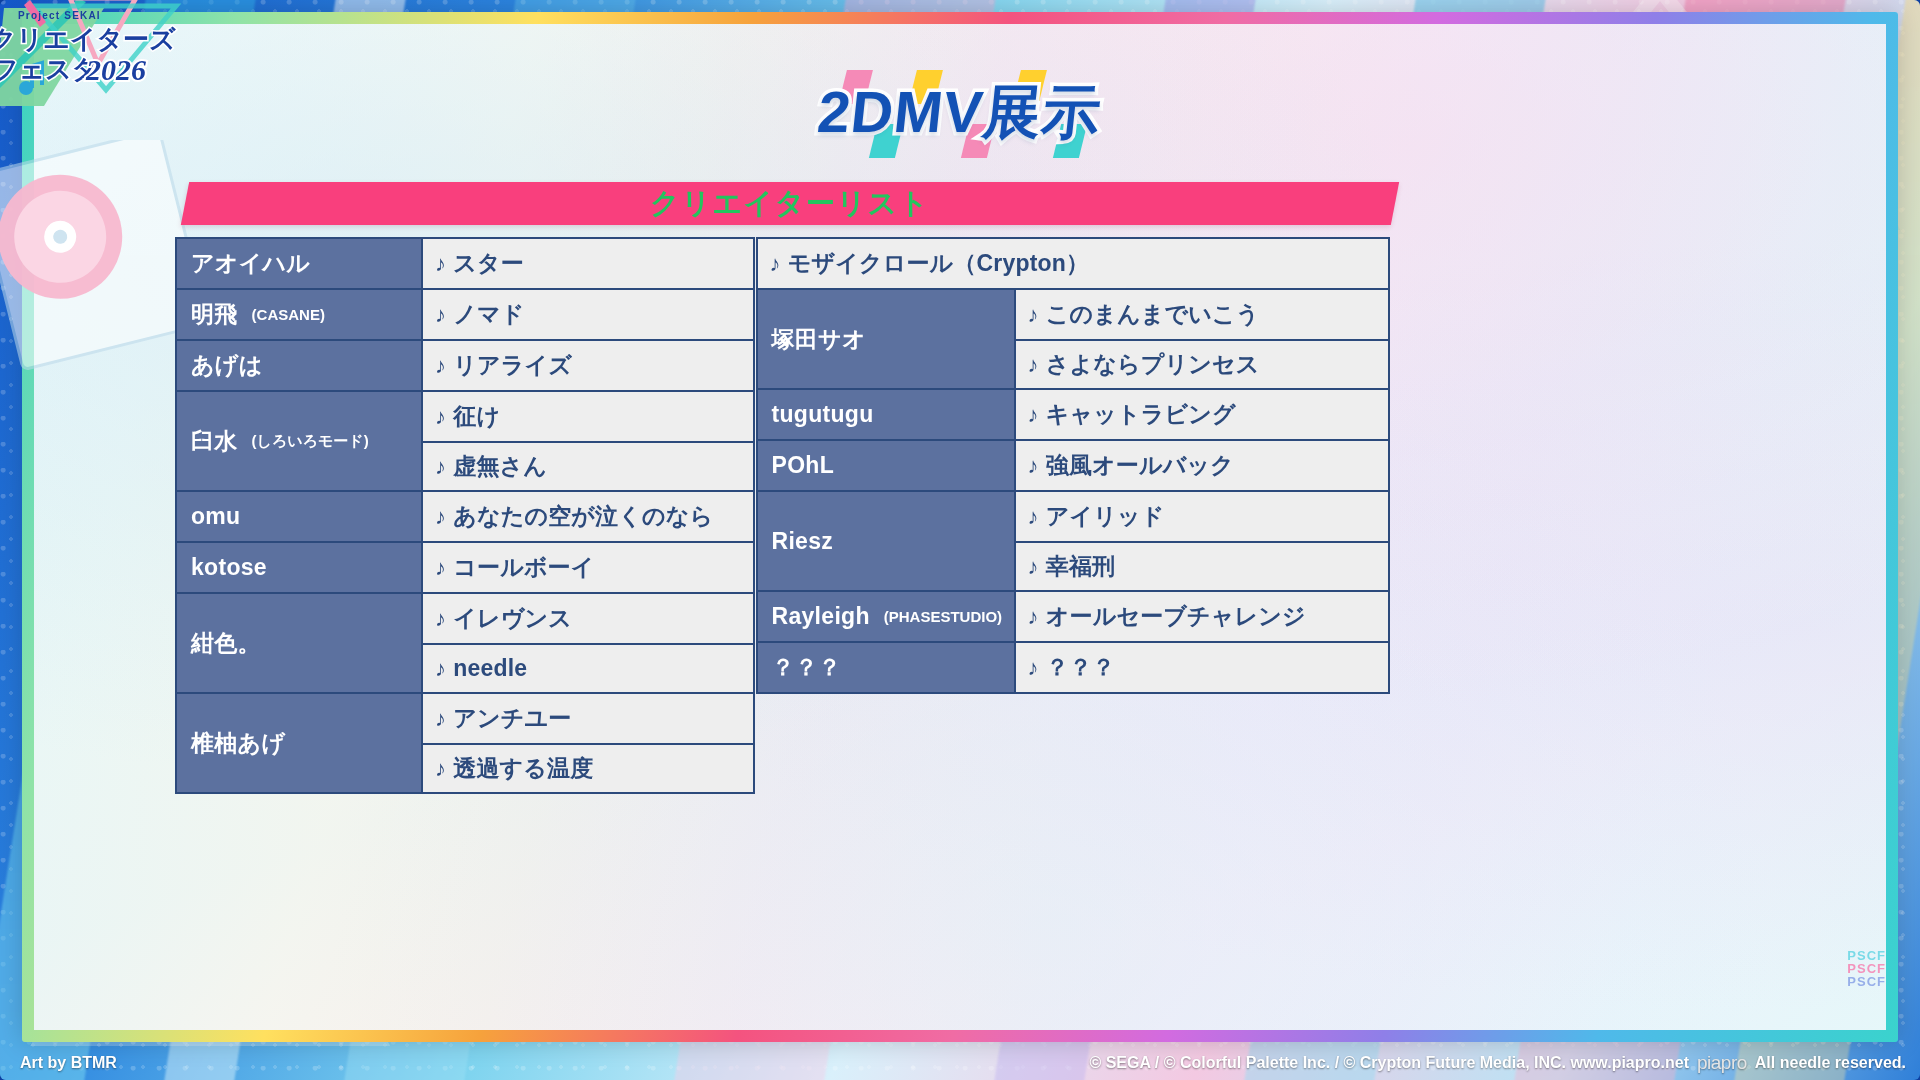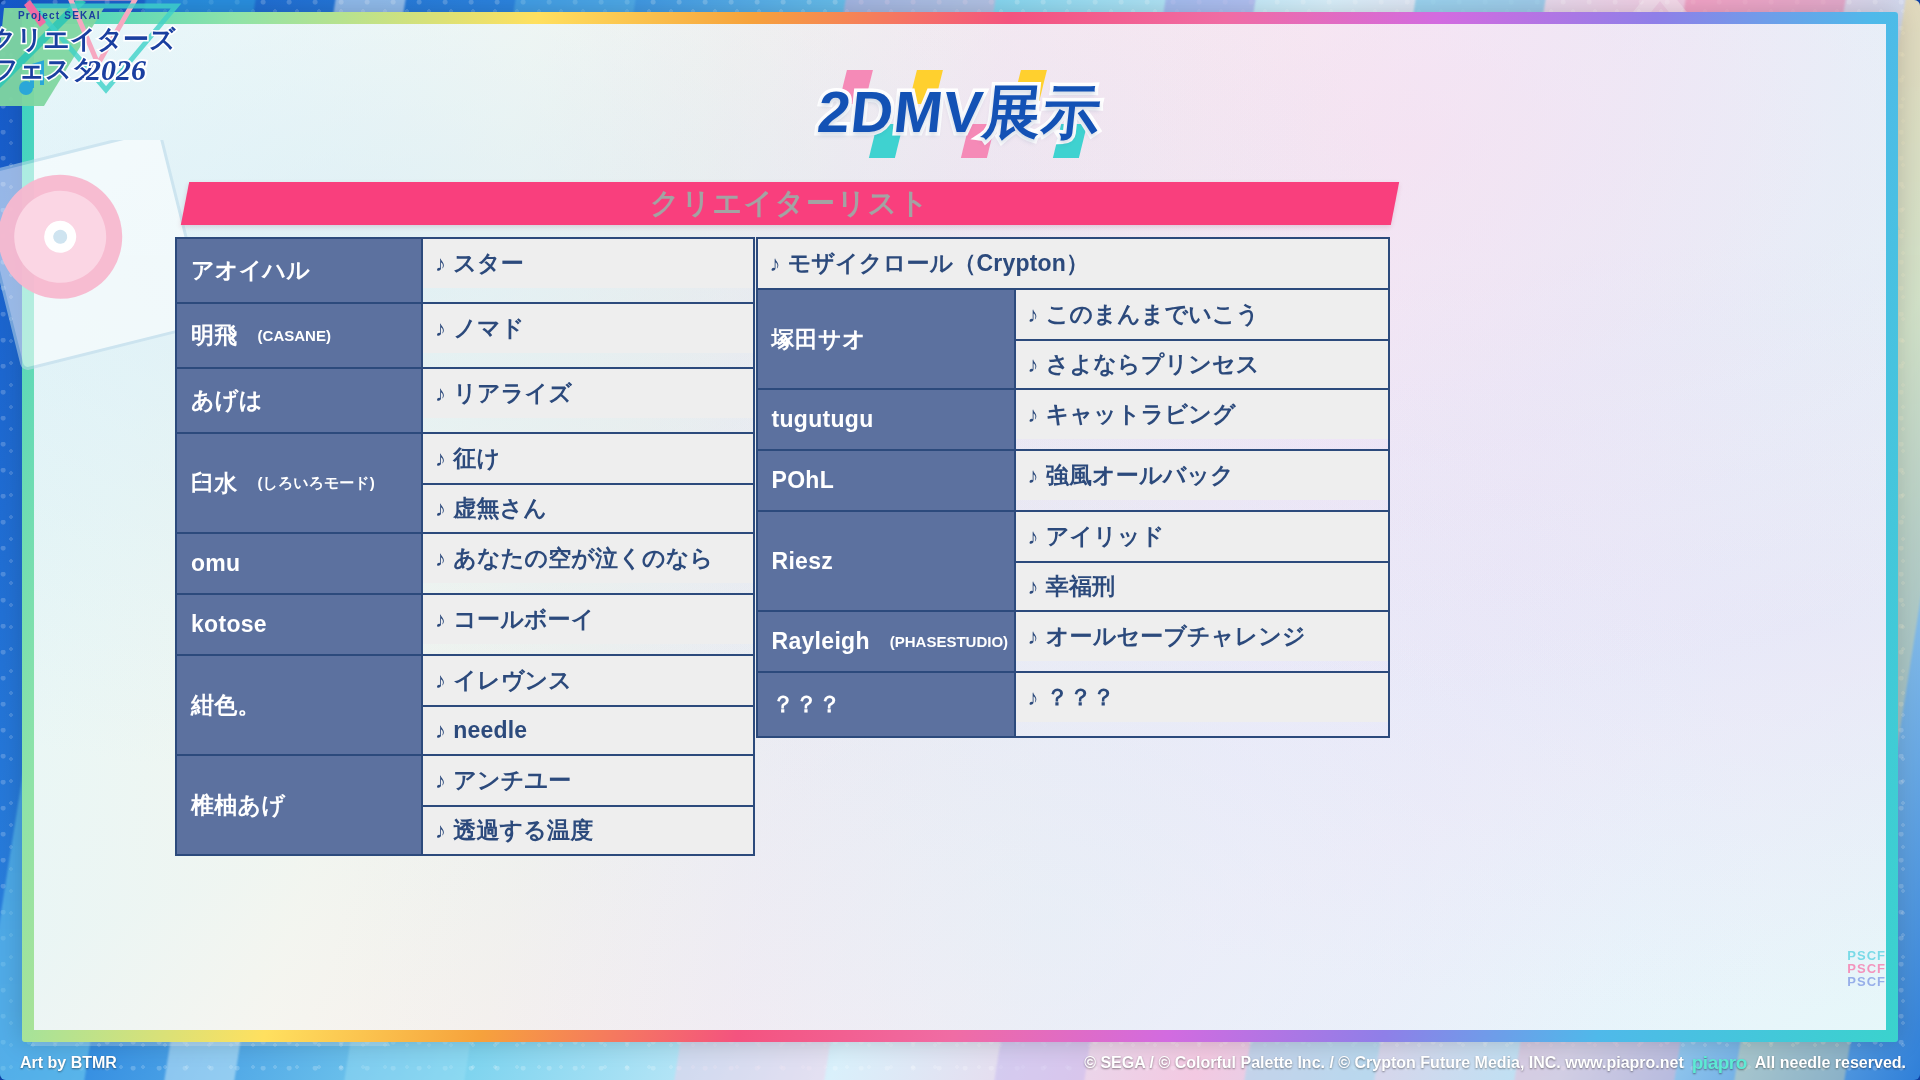--- a/index.html
+++ b/index.html
@@ -125,7 +125,7 @@
     left: 185px; top: 182px;
     width: 1210px; height: 43px;
     display: flex; align-items: center; justify-content: center;
-    color: #a3a3a3;
+    color: #22c55e;
     font-size: 29px;
     font-weight: 800;
     letter-spacing: 1.5px;

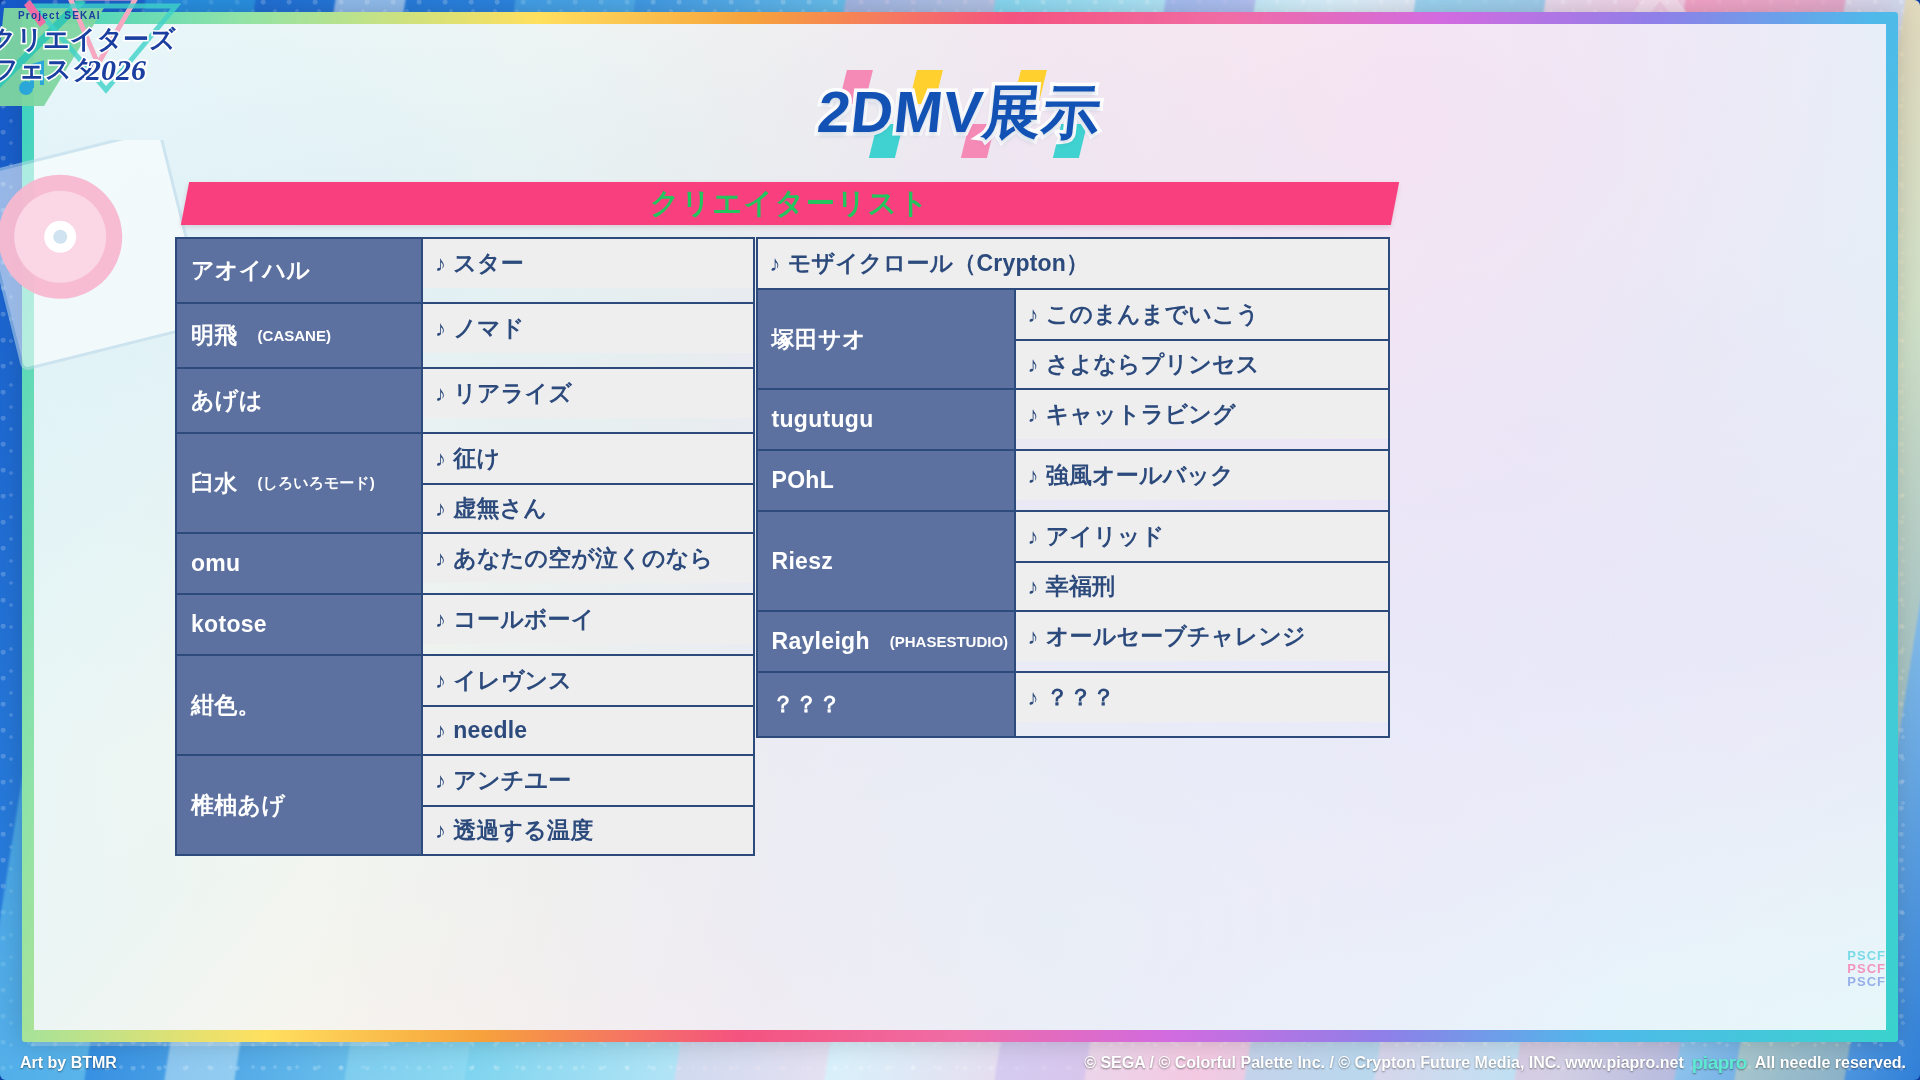--- a/index.html
+++ b/index.html
@@ -159,7 +159,7 @@
     color: #ffffff;
     display: flex;
     align-items: center;
-    padding: 16px 14px;
+    padding: 6px 14px;
     font-size: 23px;
     font-weight: 700;
     letter-spacing: .3px;

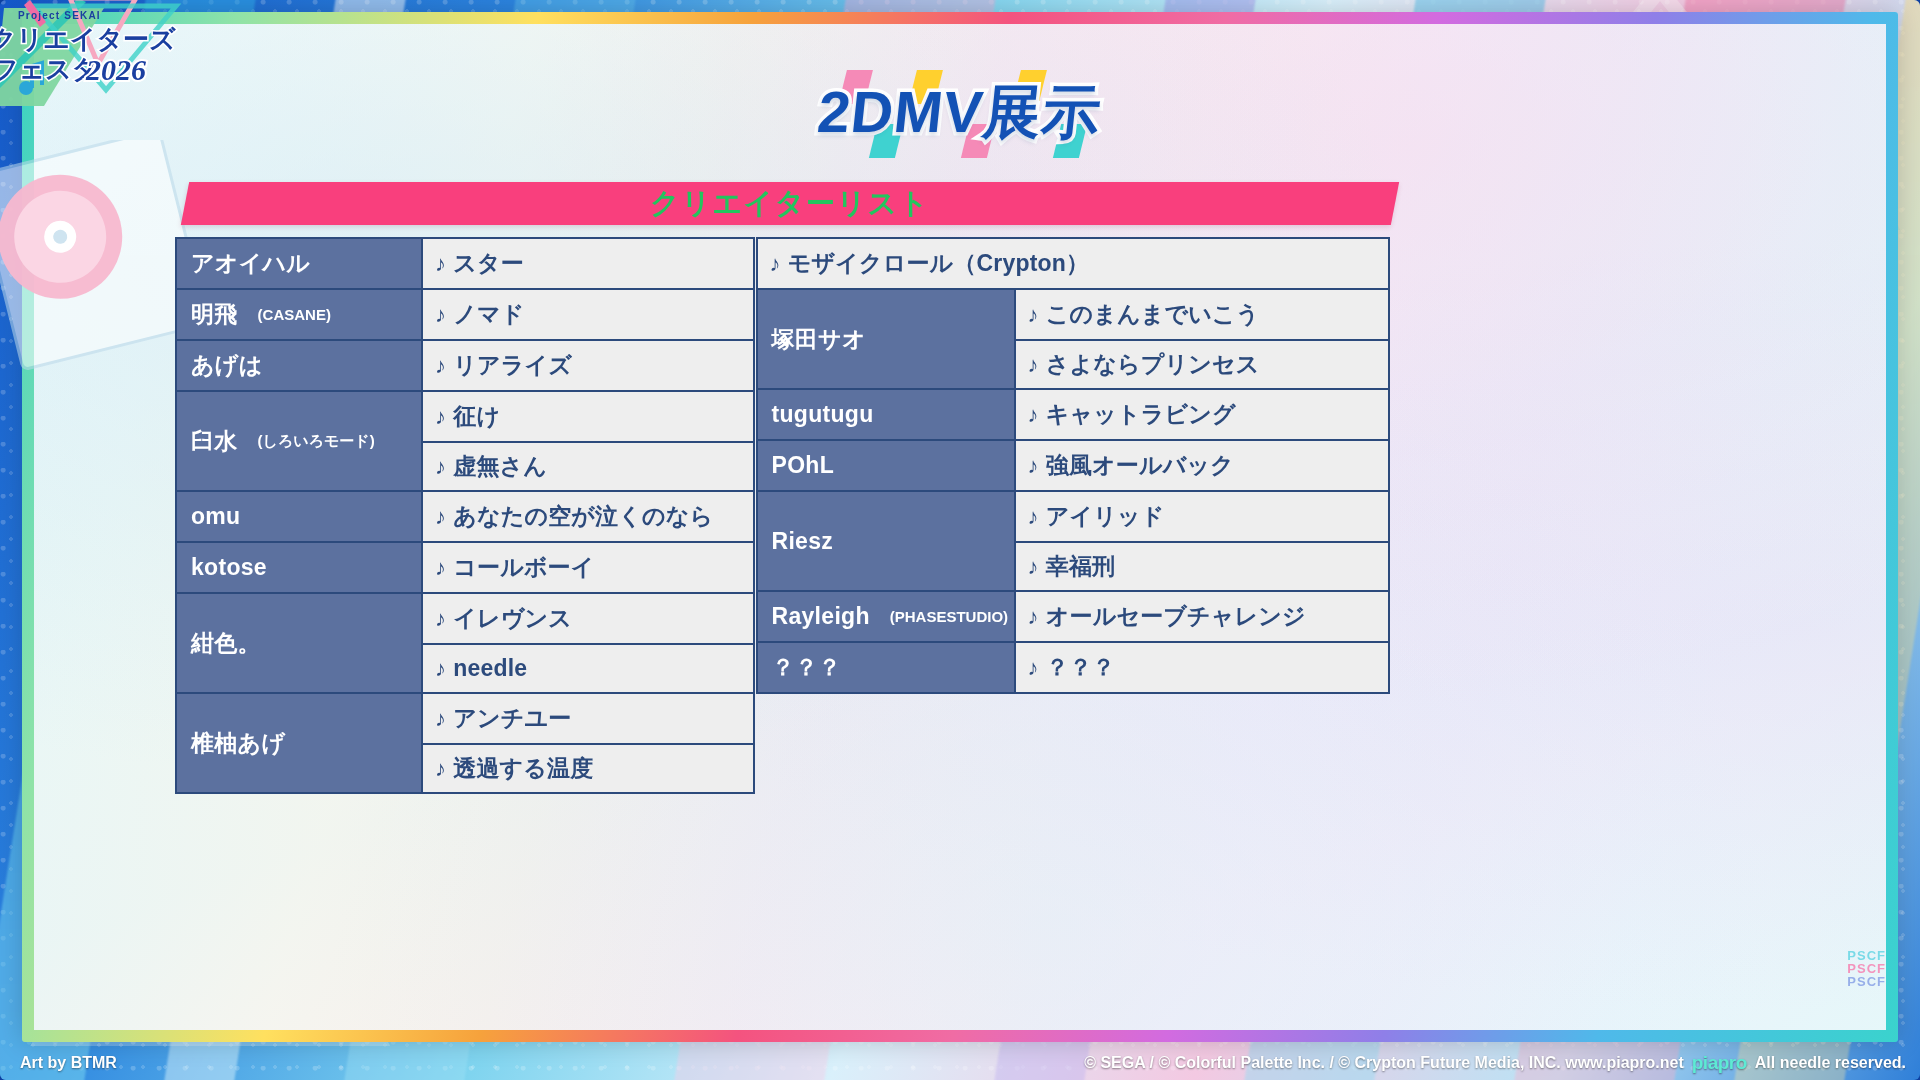--- a/index.html
+++ b/index.html
@@ -171,7 +171,7 @@
   .cell-creator .sub {
     font-size: 15px;
     font-weight: 700;
-    margin-left: 20px;
+    margin-left: 14px;
     letter-spacing: 0;
     white-space: nowrap;
   }

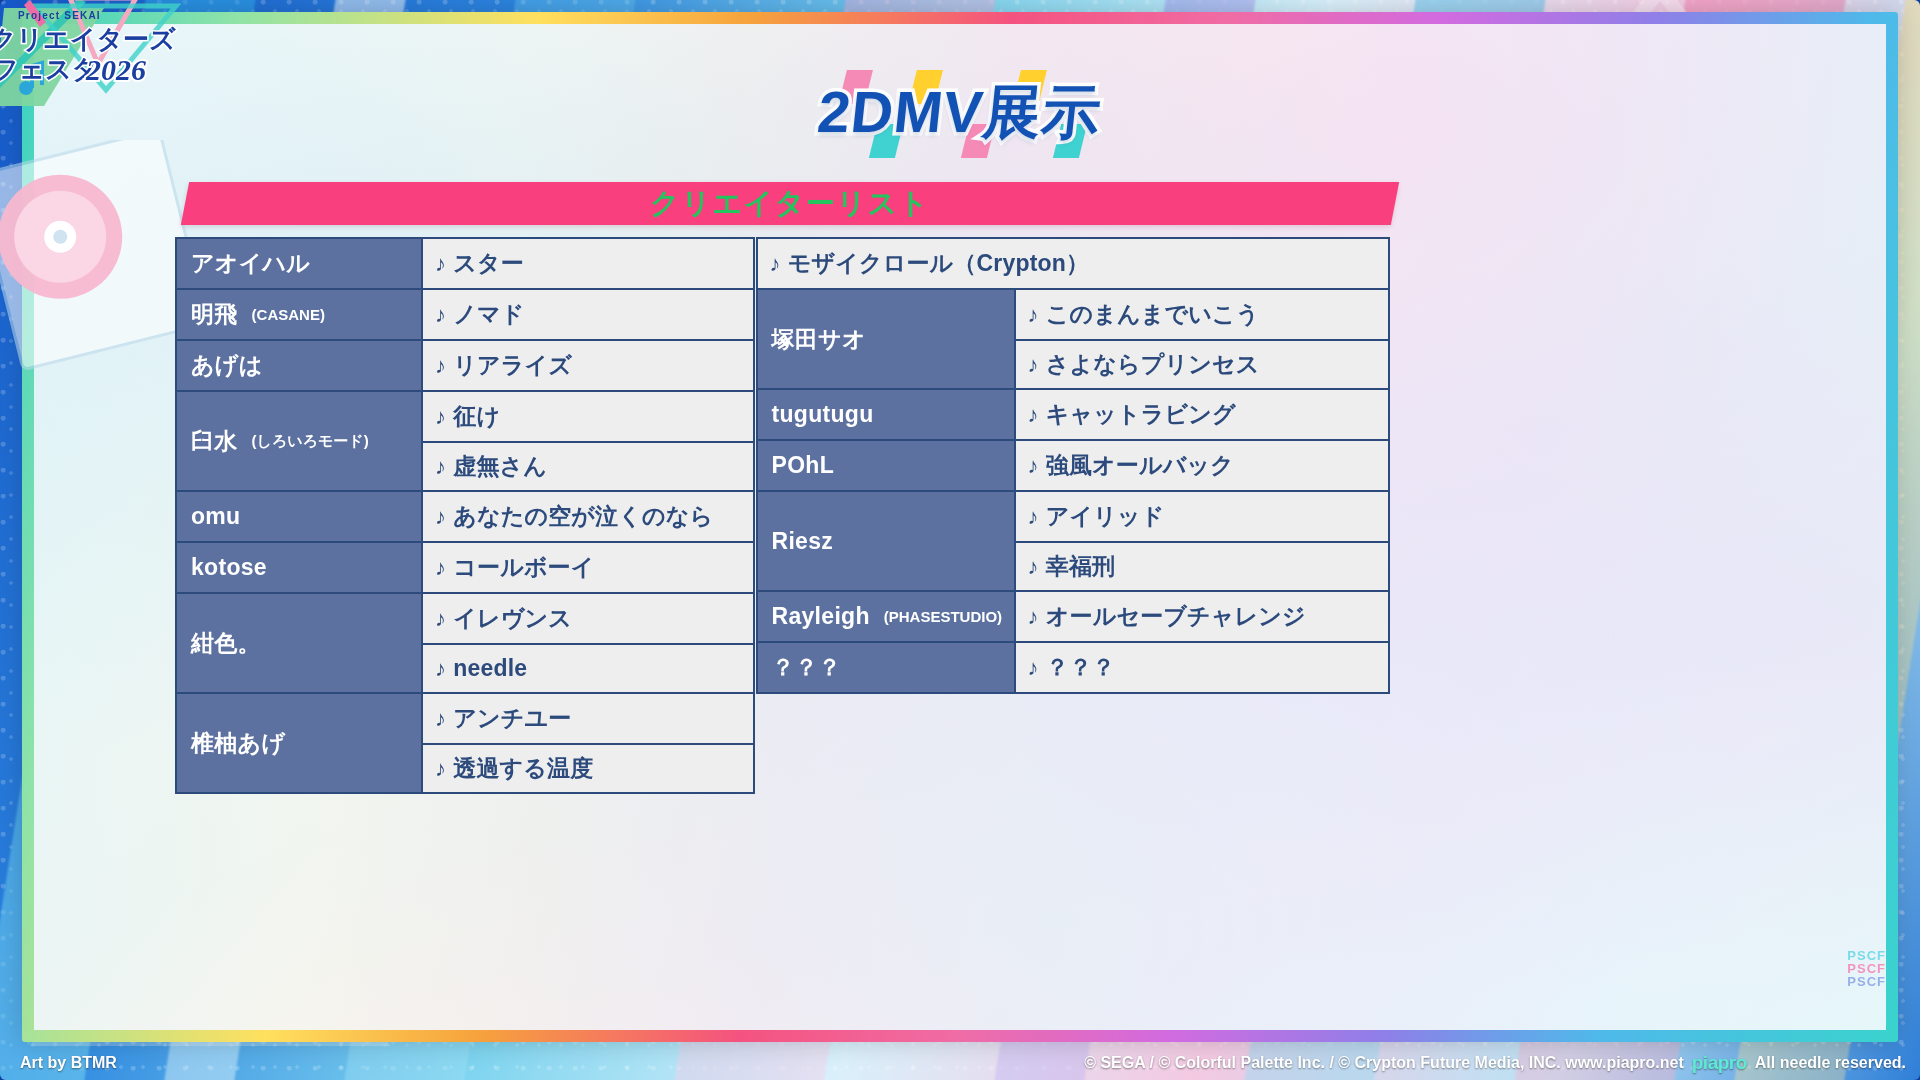--- a/index.html
+++ b/index.html
@@ -208,7 +208,7 @@
   }
   .footer-right { display: flex; align-items: center; gap: 8px; text-align: center; }
   .piapro-mark {
-    font-size: 19px; font-weight: 700; color: #5eead4;
+    font-size: 19px; font-weight: 400; color: #e5e5e5;
     letter-spacing: -.5px;
   }
 

